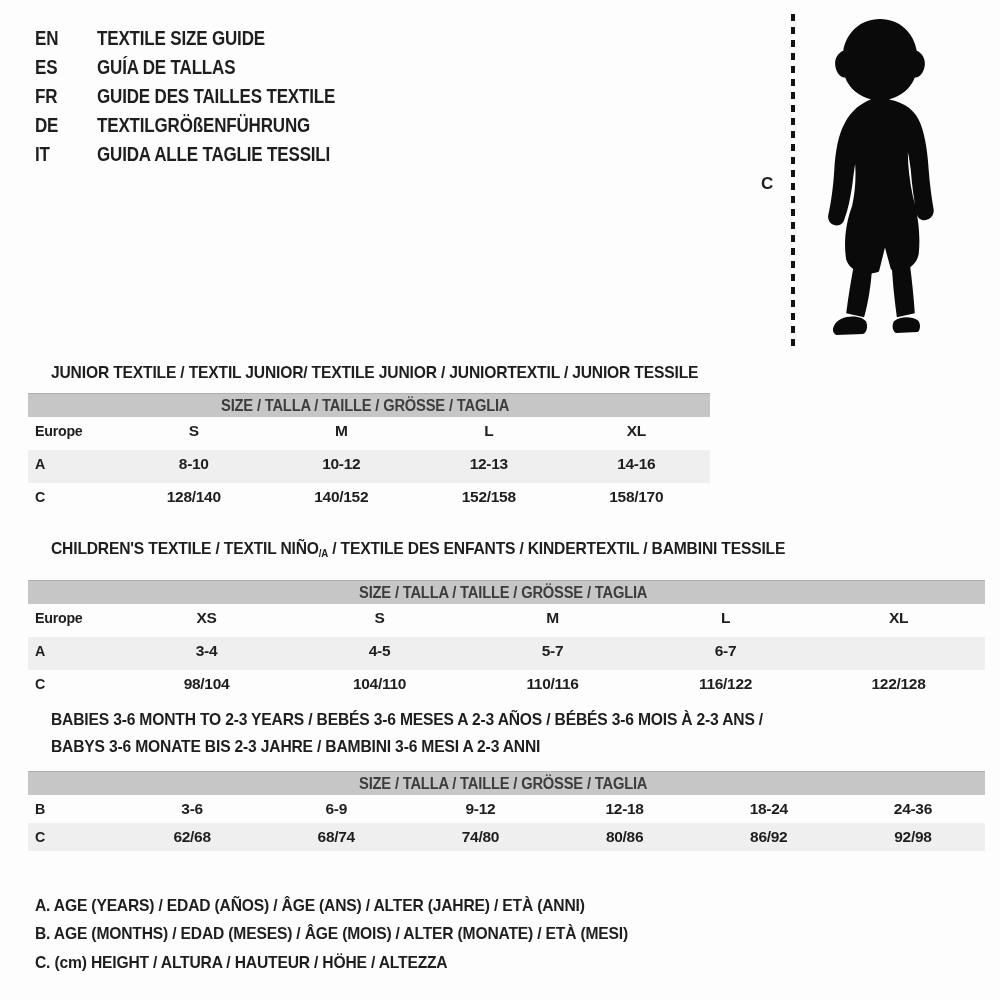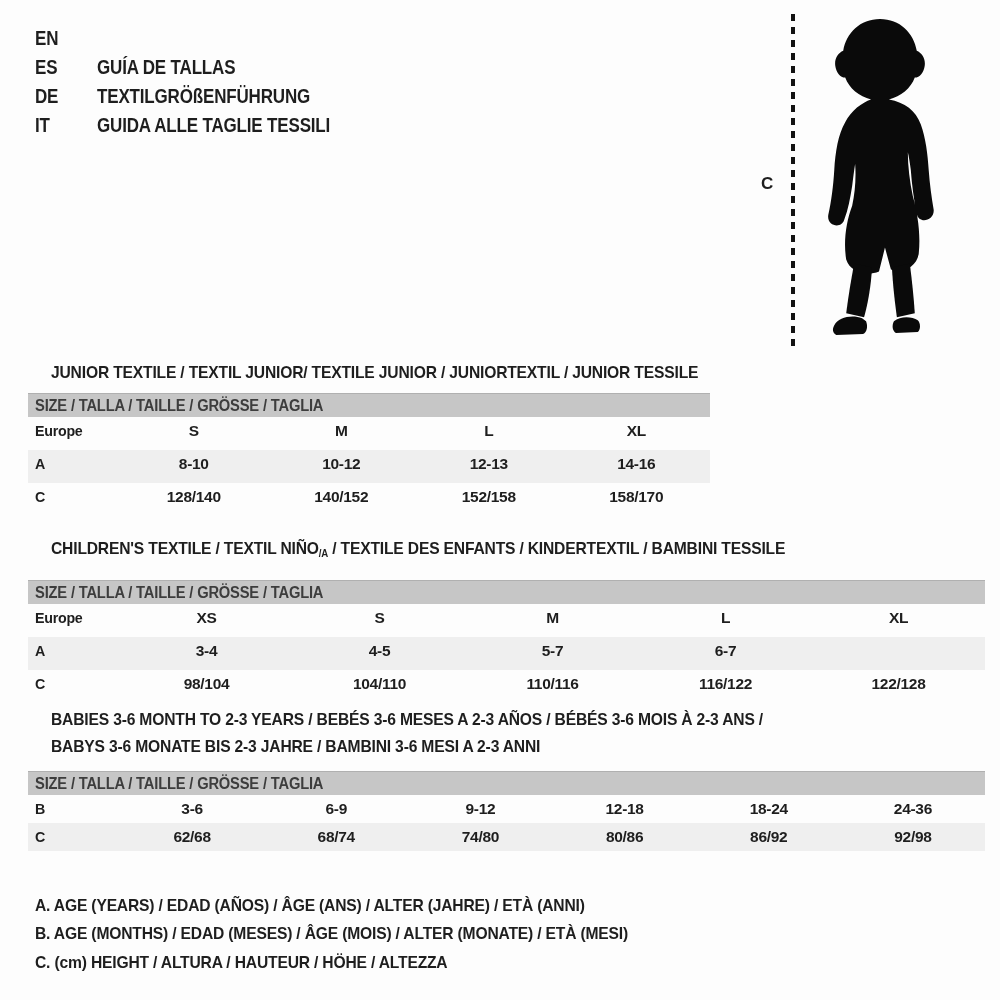--- a/index.html
+++ b/index.html
@@ -57,6 +57,7 @@
 <div class="lang-block" id="langList">
     <div class="lang-row">
       <span class="lang-code"><span class="cx85">EN</span></span>
+      <span class="lang-label"><span class="cx85">TEXTILE SIZE GUIDE</span></span>
     </div>
     <div class="lang-row">
       <span class="lang-code"><span class="cx85">ES</span></span>

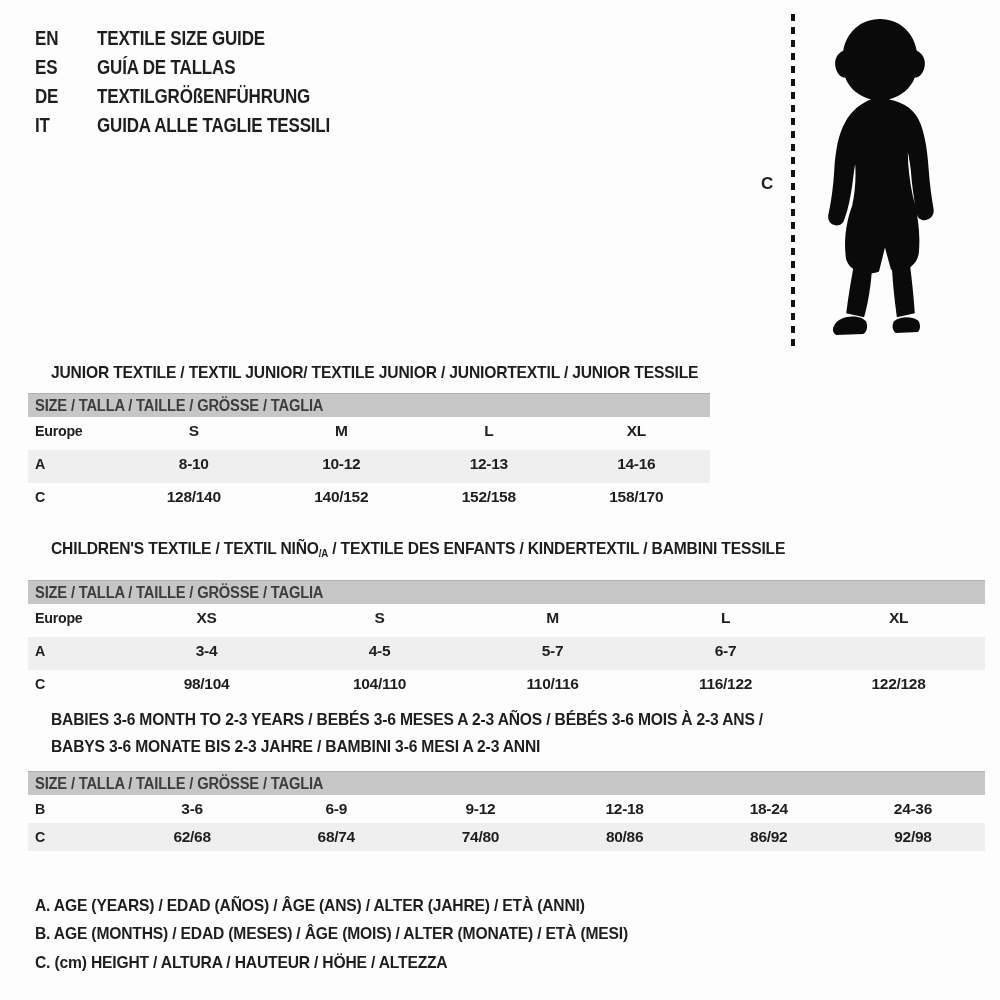--- a/index.html
+++ b/index.html
@@ -62,6 +62,10 @@
     <div class="lang-row">
       <span class="lang-code"><span class="cx85">ES</span></span>
       <span class="lang-label"><span class="cx85">GUÍA DE TALLAS</span></span>
+    </div>
+    <div class="lang-row">
+      <span class="lang-code"><span class="cx85">FR</span></span>
+      <span class="lang-label"><span class="cx85">GUIDE DES TAILLES TEXTILE</span></span>
     </div>
     <div class="lang-row">
       <span class="lang-code"><span class="cx85">DE</span></span>

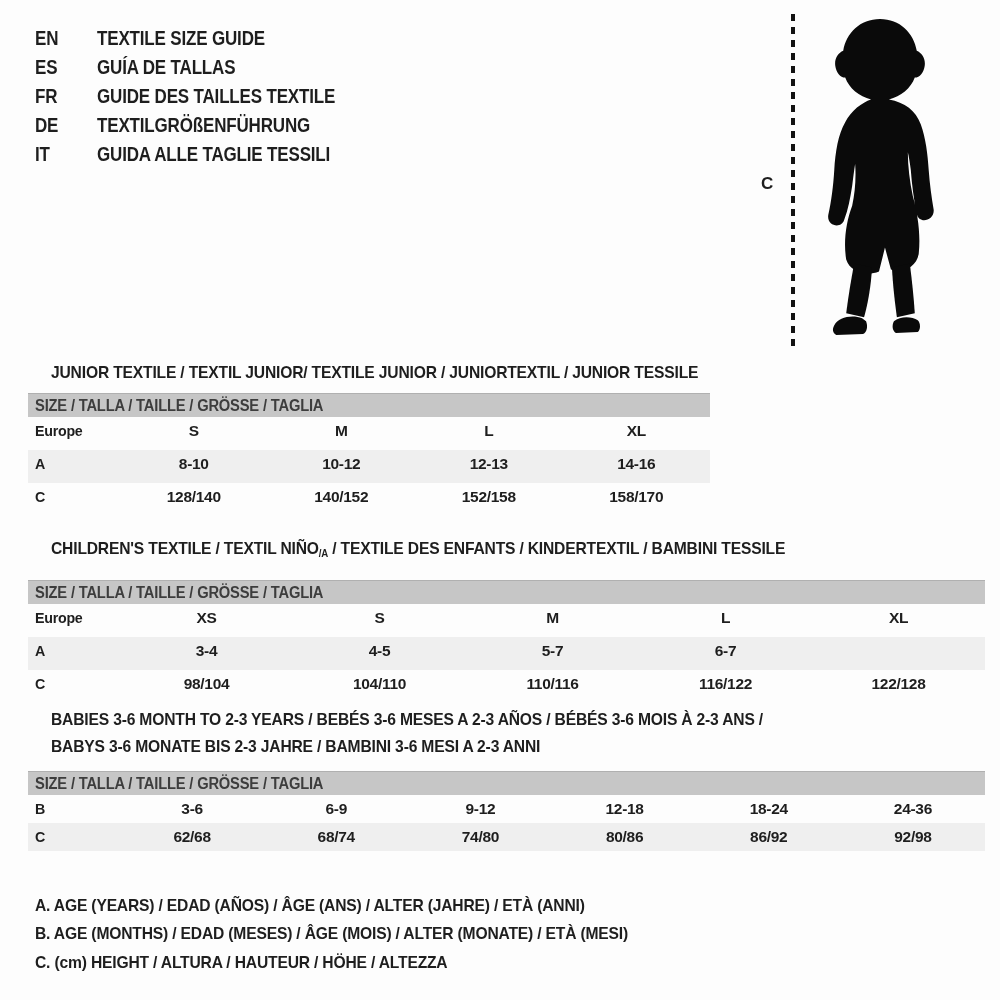--- a/index.html
+++ b/index.html
@@ -39,7 +39,7 @@
   .thead {
     height:23px; line-height:23px; background:var(--header-bg,#c6c6c6);
     border-top:1px solid #b0b0b0;
-    padding-left:7px; font-size:16px; font-weight:700; color:#3d3d3d; letter-spacing:-0.2px;
+    padding-left:18px; font-size:16px; font-weight:700; color:#3d3d3d; letter-spacing:-0.2px;text-align:center;
   }
   .trow { display:grid; height:33px; line-height:27px; font-size:15.5px; font-weight:700; letter-spacing:-0.3px; }
   #sec2 .trow { height:28px; line-height:28px; }

